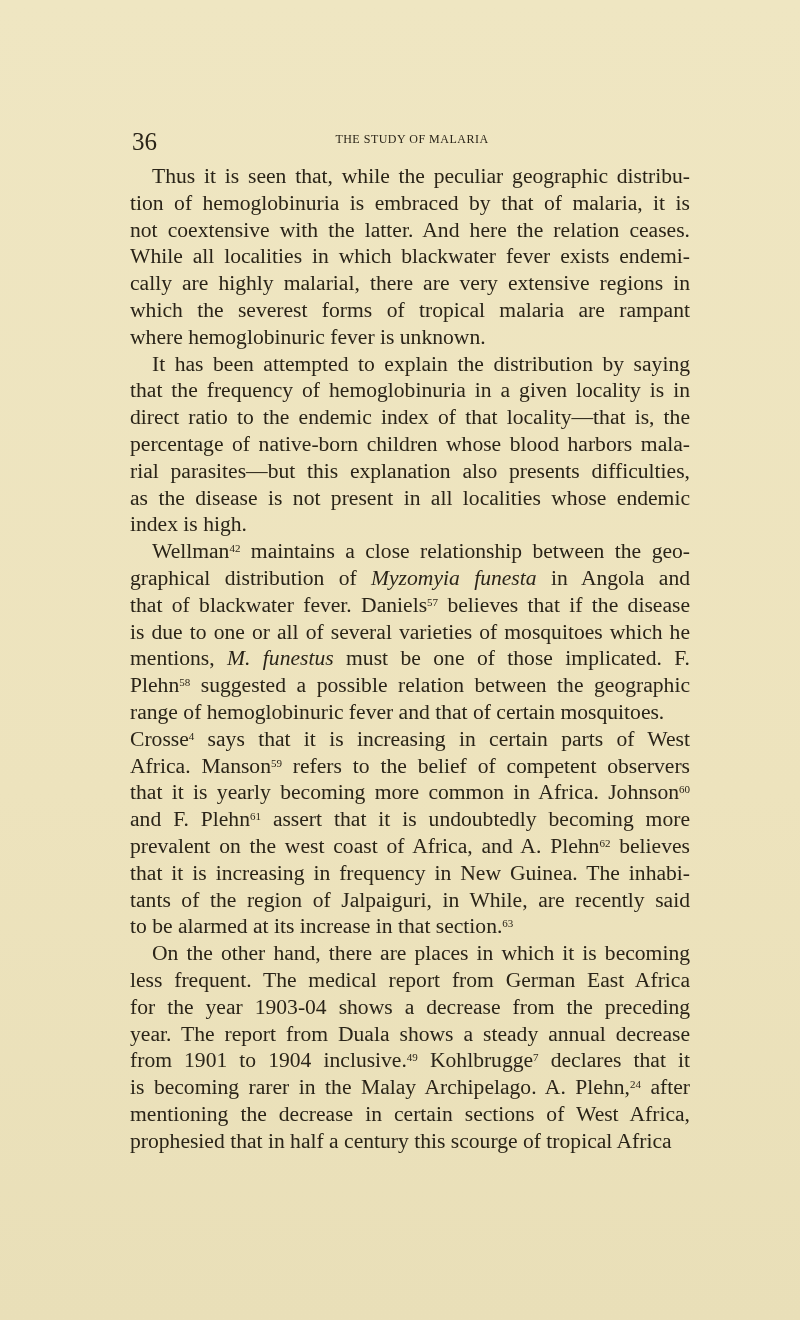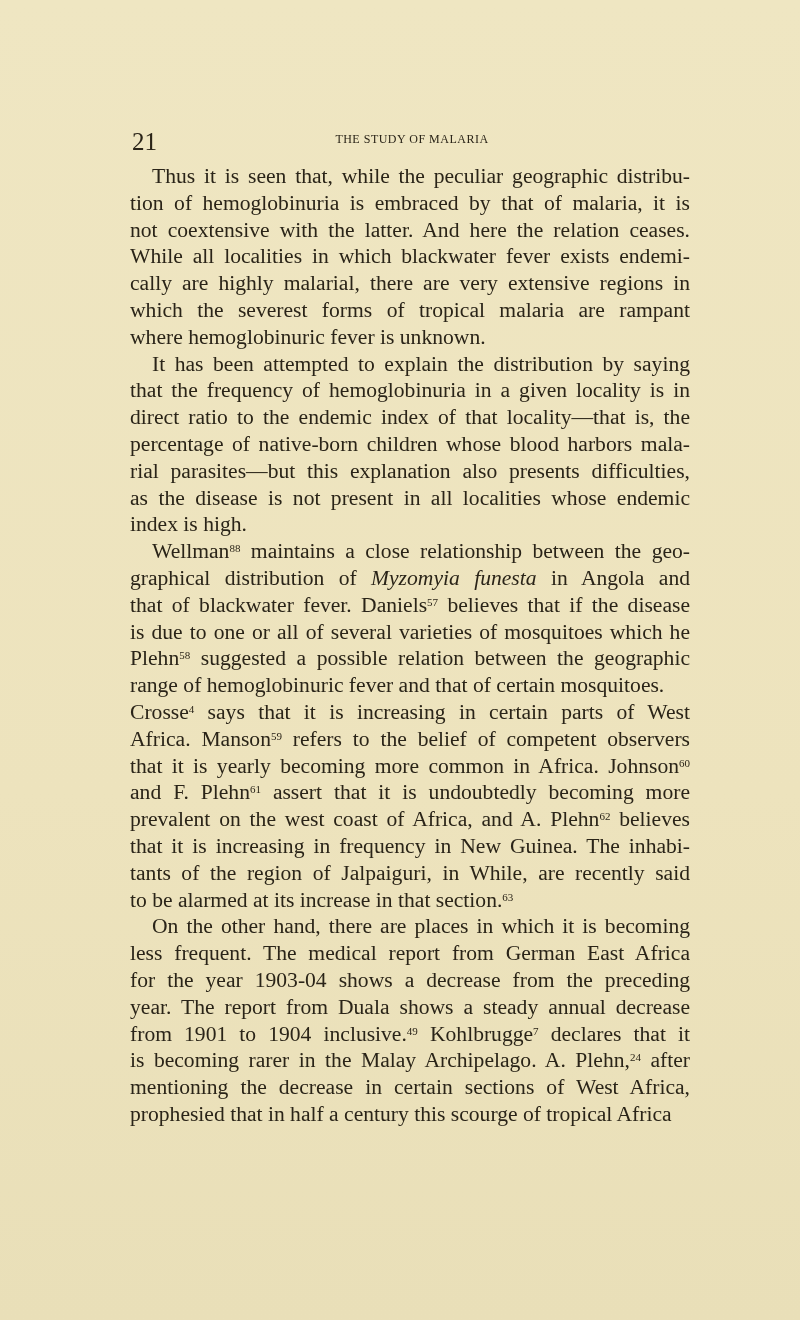--- a/index.html
+++ b/index.html
@@ -28,7 +28,7 @@
 
 <div class="page">
   <div class="header">
-    <span class="page-num">21</span>
+    <span class="page-num">36</span>
     <div class="running-title">THE STUDY OF MALARIA</div>
   </div>
 

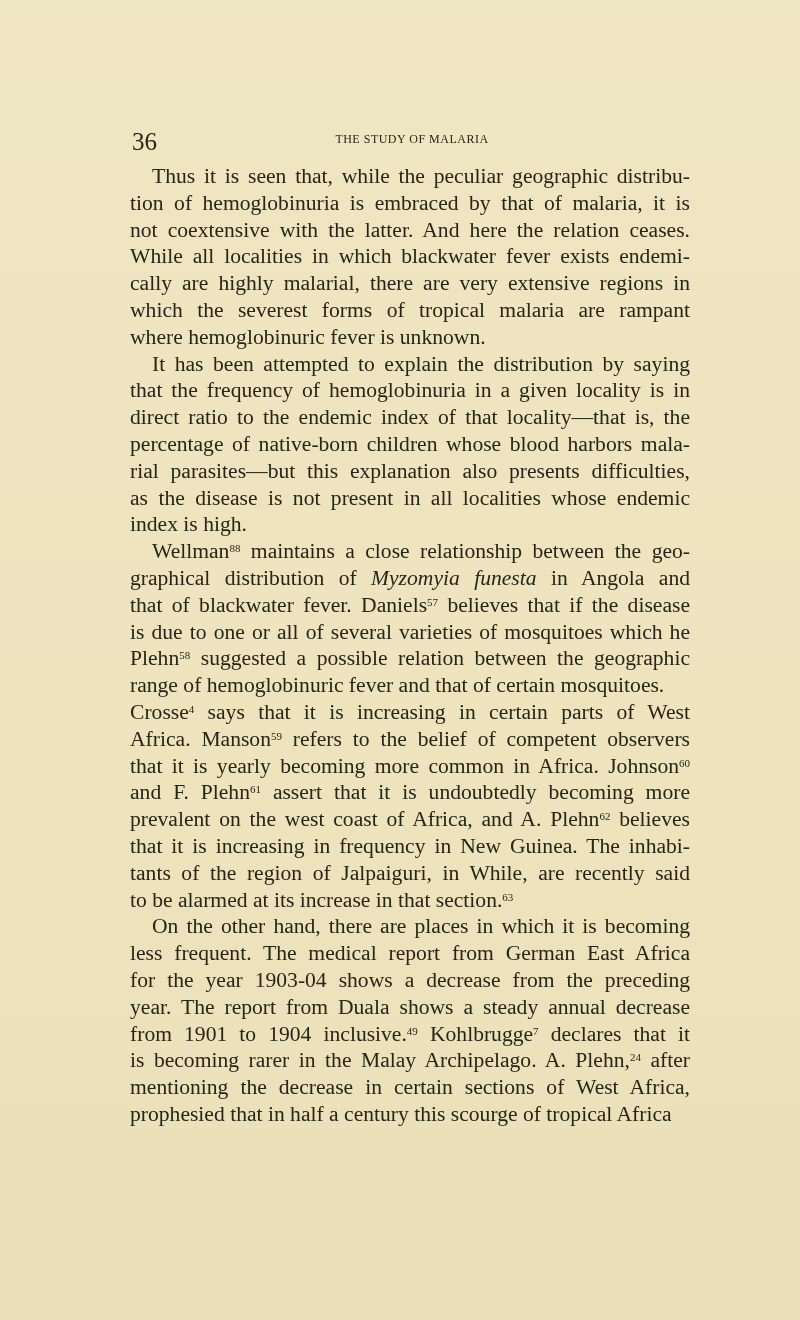--- a/index.html
+++ b/index.html
@@ -52,7 +52,7 @@
         <span class="line last">index is high.</span>
       </div>
       <div class="para">
-        <span class="line"><span class="indent"></span>Wellman<sup>88</sup> maintains a close relationship between the geo-</span>
+        <span class="line"><span class="indent"></span>Wellman<sup>42</sup> maintains a close relationship between the geo-</span>
         <span class="line">graphical distribution of <i>Myzomyia funesta</i> in Angola and</span>
         <span class="line">that of blackwater fever.  Daniels<sup>57</sup> believes that if the disease</span>
         <span class="line">is due to one or all of several varieties of mosquitoes which he</span>

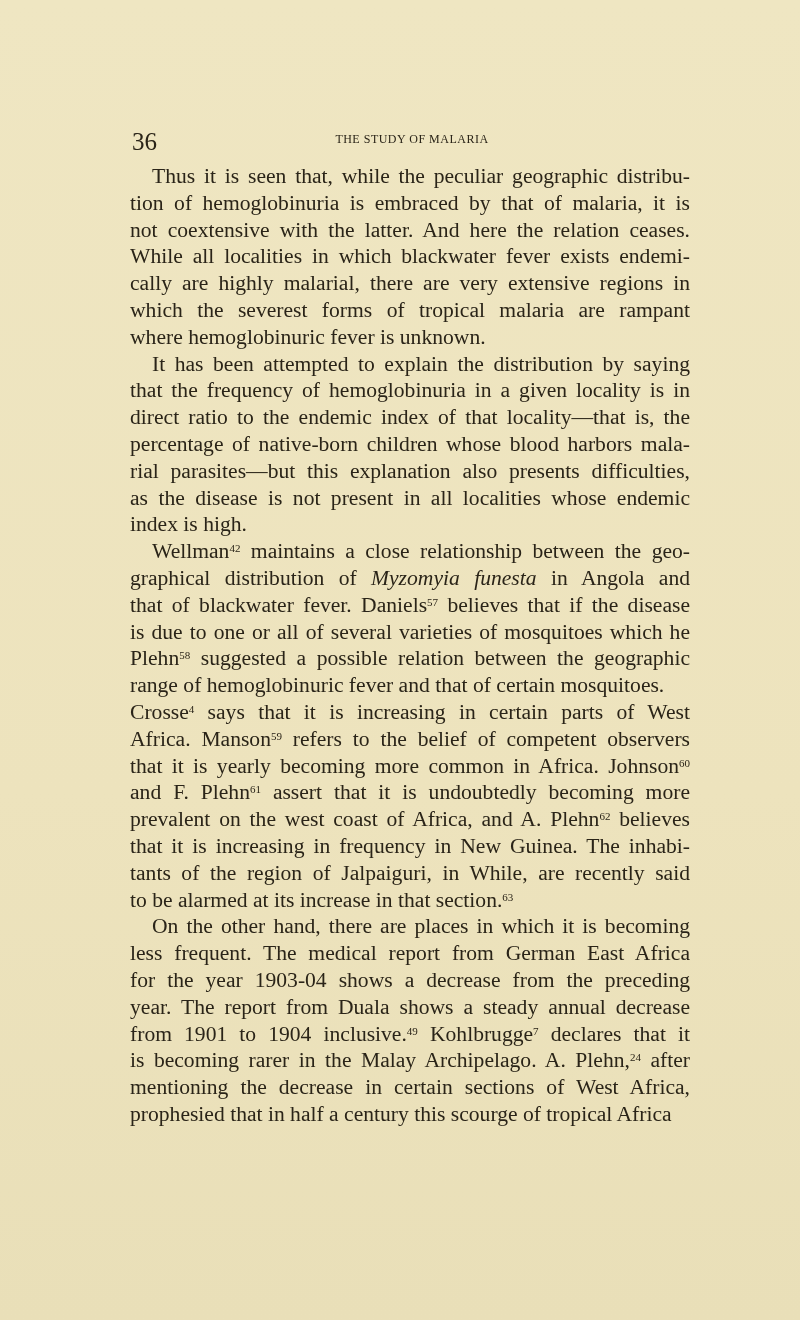--- a/index.html
+++ b/index.html
@@ -56,6 +56,7 @@
         <span class="line">graphical distribution of <i>Myzomyia funesta</i> in Angola and</span>
         <span class="line">that of blackwater fever.  Daniels<sup>57</sup> believes that if the disease</span>
         <span class="line">is due to one or all of several varieties of mosquitoes which he</span>
+        <span class="line">mentions, <i>M. funestus</i> must be one of those implicated.  F.</span>
         <span class="line">Plehn<sup>58</sup> suggested a possible relation between the geographic</span>
         <span class="line last">range of hemoglobinuric fever and that of certain mosquitoes.</span>
       </div>

